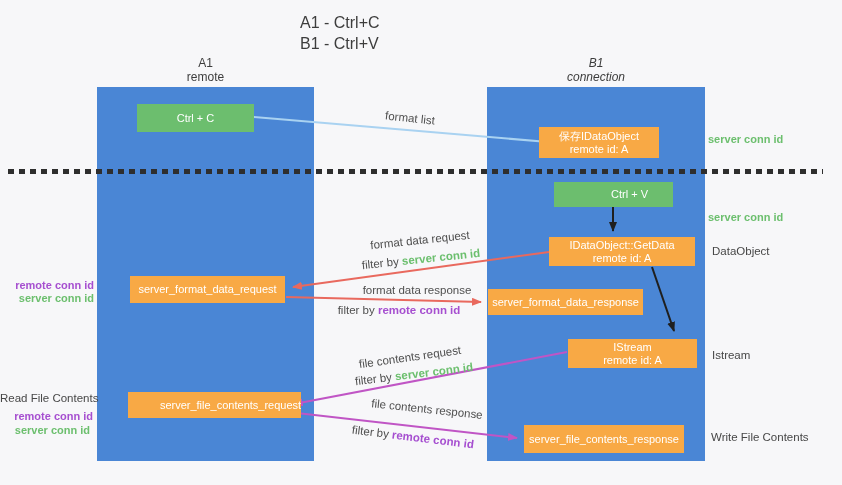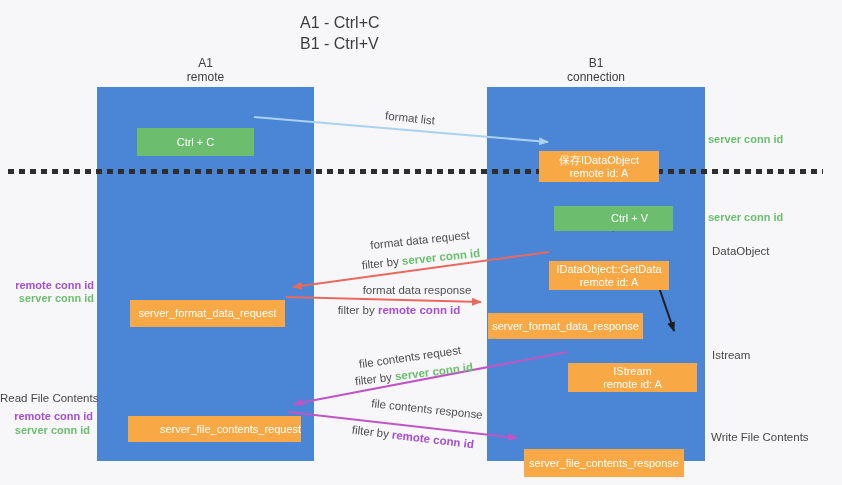--- a/index.html
+++ b/index.html
@@ -12,7 +12,7 @@
 
   .lane-header { position:absolute; text-align:center; font-size:12px; line-height:14px; color:#3d3d3d; }
   #lh-left  { left:97px;  top:56px; width:217px; }
-  #lh-right { left:487px; top:56px; width:218px; }
+  #lh-right { left:487px; top:56px; width:218px;font-style:italic; }
 
   .lane { position:absolute; top:87px; height:374px; background:#4a86d5; z-index:1; }
   #lane-left  { left:97px;  width:217px; }

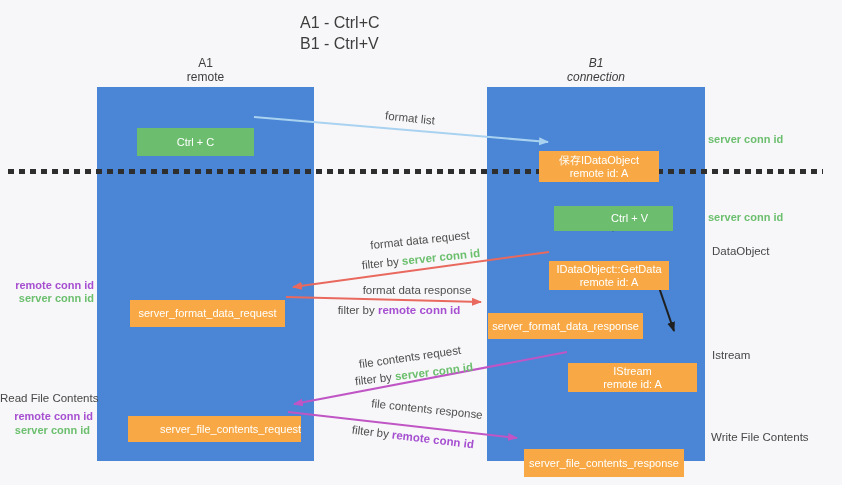--- a/index.html
+++ b/index.html
@@ -25,7 +25,7 @@
 
   .node { position:absolute; z-index:4; display:flex; flex-direction:column; align-items:center;
           justify-content:center; color:#fff; font-size:11px; line-height:13px; text-align:center;
-          white-space:nowrap;margin-top:24px; }
+          white-space:nowrap; }
   .node span { display:block; }
   .green  { background:#6cbe6e; }
   .orange { background:#f8a945; }

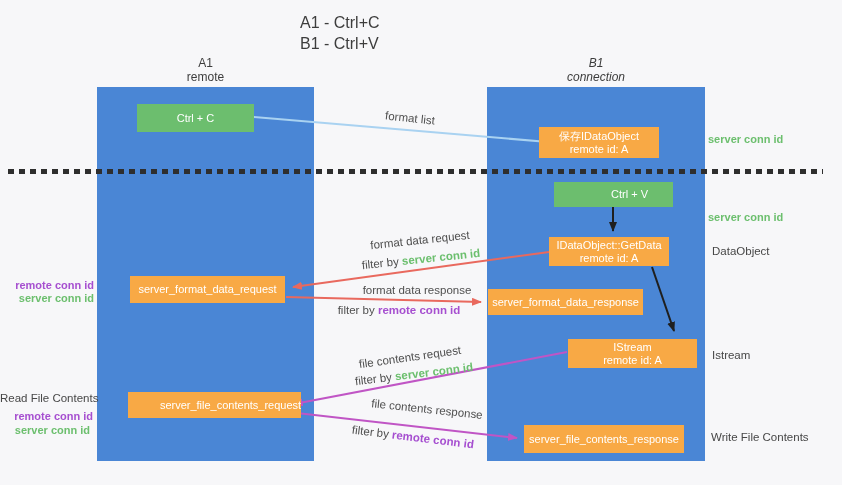--- a/index.html
+++ b/index.html
@@ -32,7 +32,7 @@
   #node-ctrl-c    { left:137px; top:104px; width:117px; height:28px; }
   #node-save      { left:539px; top:127px; width:120px; height:31px; }
   #node-ctrl-v    { left:554px; top:182px; width:119px; height:25px;padding-left:32px; }
-  #node-getdata   { left:549px; top:237px; width:120px; height:29px; }
+  #node-getdata   { left:549px; top:237px; width:146px; height:29px; }
   #node-fmt-req   { left:130px; top:276px; width:155px; height:27px; }
   #node-fmt-resp  { left:488px; top:289px; width:155px; height:26px; }
   #node-istream   { left:568px; top:339px; width:129px; height:29px; }

